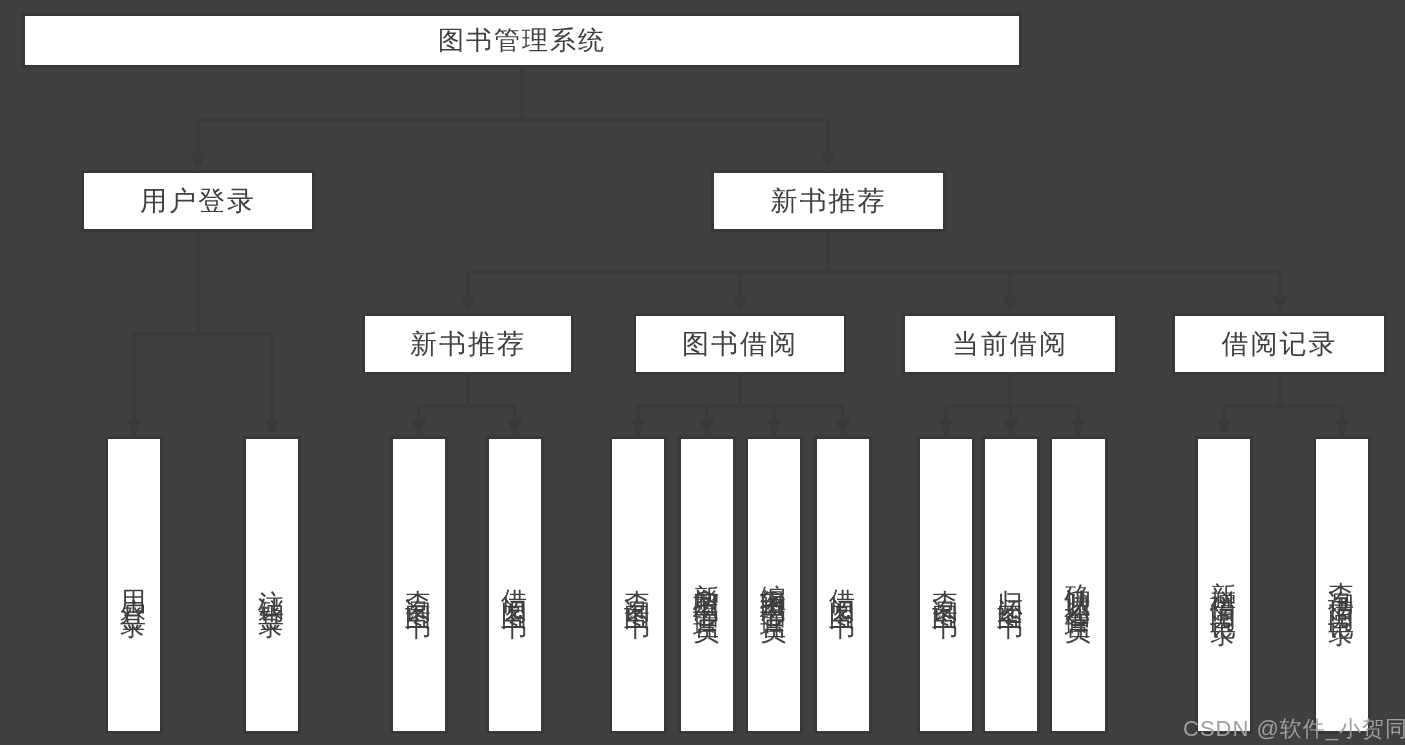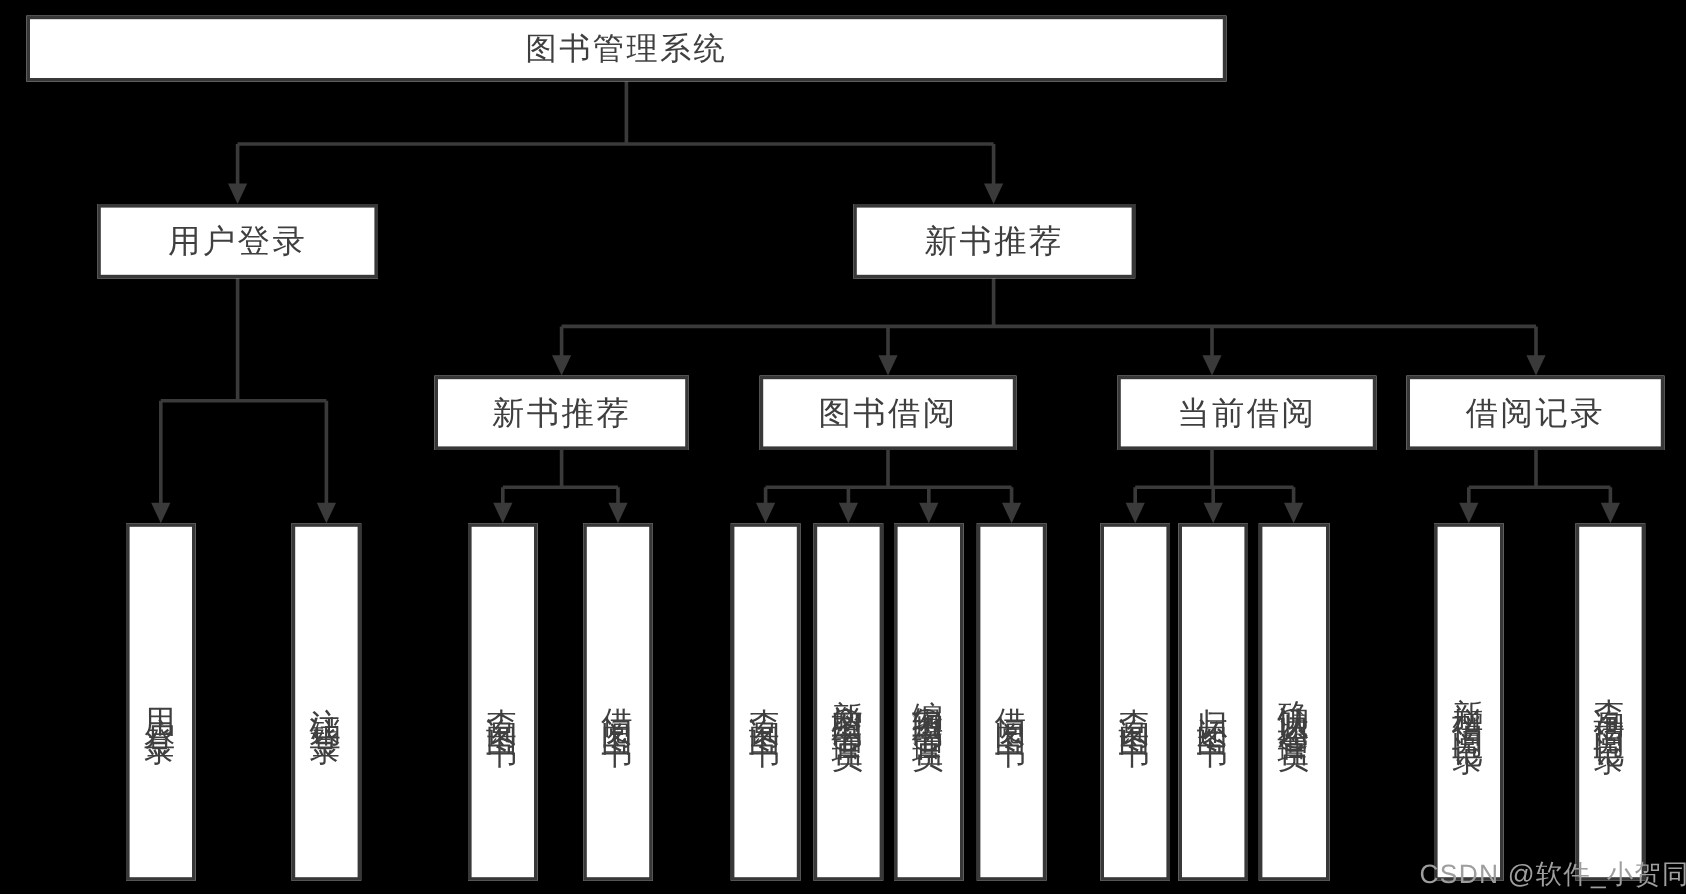--- a/index.html
+++ b/index.html
@@ -6,7 +6,7 @@
   .stage{
     position:relative;
     width:1405px;height:745px;
-    background:#000000;
+    background:#404040;
     font-family:"Liberation Sans","DejaVu Sans",sans-serif;
     overflow:hidden;
   }

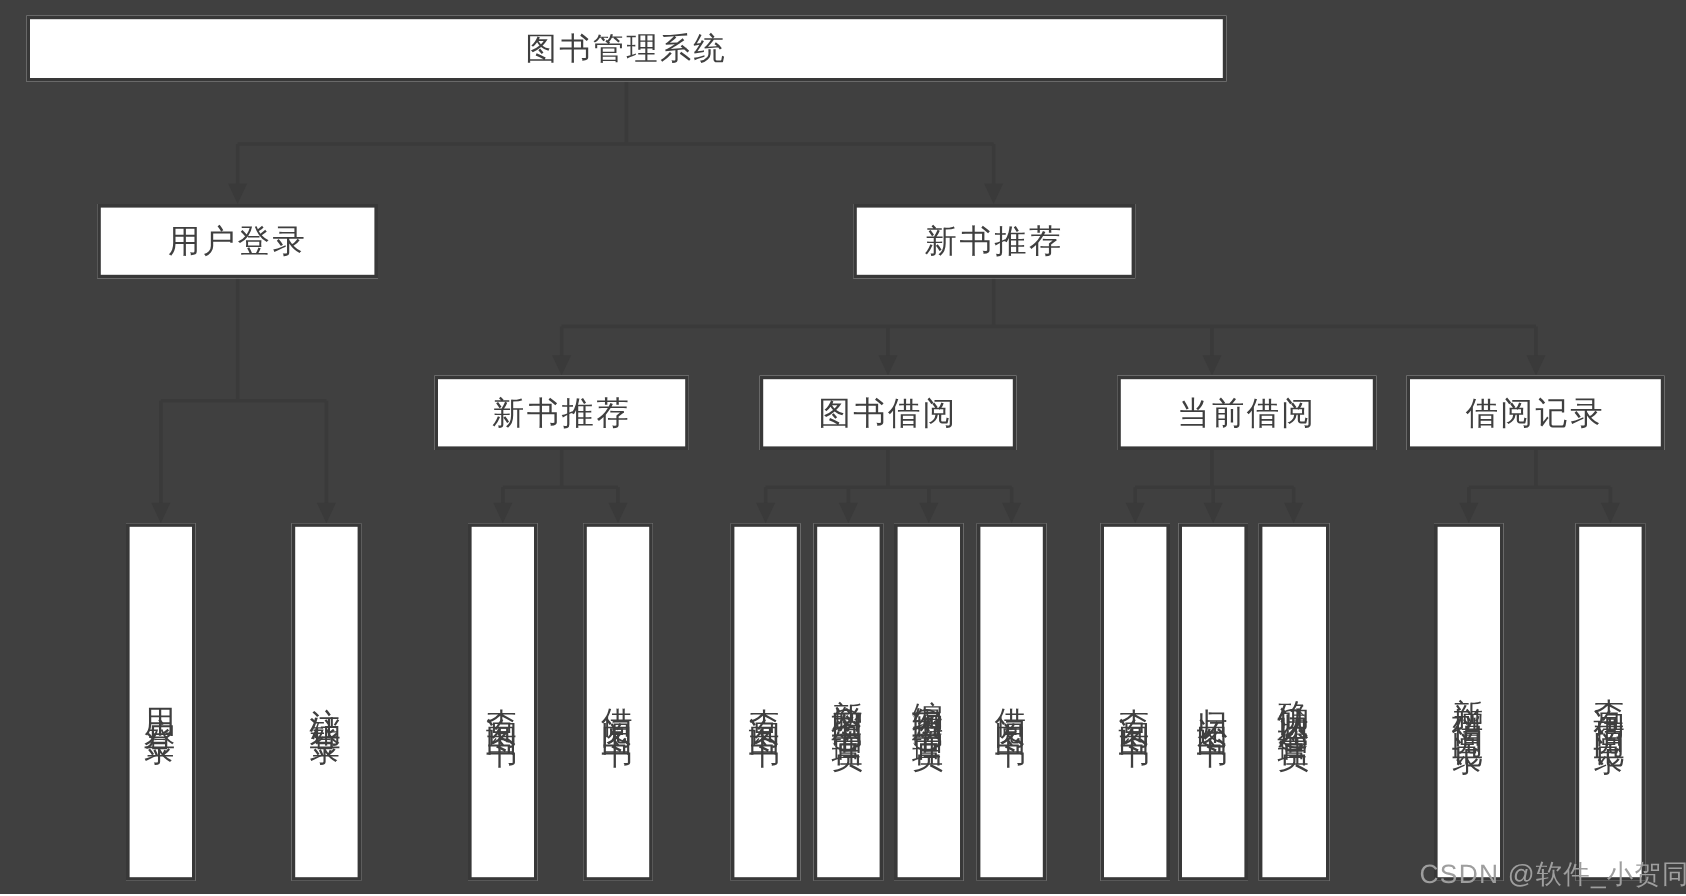--- a/index.html
+++ b/index.html
@@ -97,7 +97,7 @@
 
   <div class="box" style="left:362px;top:313px;width:212px;height:62px;">新书推荐</div>
   <div class="box" style="left:633px;top:313px;width:214px;height:62px;">图书借阅</div>
-  <div class="box" style="left:931px;top:313px;width:216px;height:62px;">当前借阅</div>
+  <div class="box" style="left:902px;top:313px;width:216px;height:62px;">当前借阅</div>
   <div class="box" style="left:1172px;top:313px;width:215px;height:62px;">借阅记录</div>
 
   <div class="box leaf" style="left:105px;top:436px;width:58px;height:298px;">用户登录</div>

